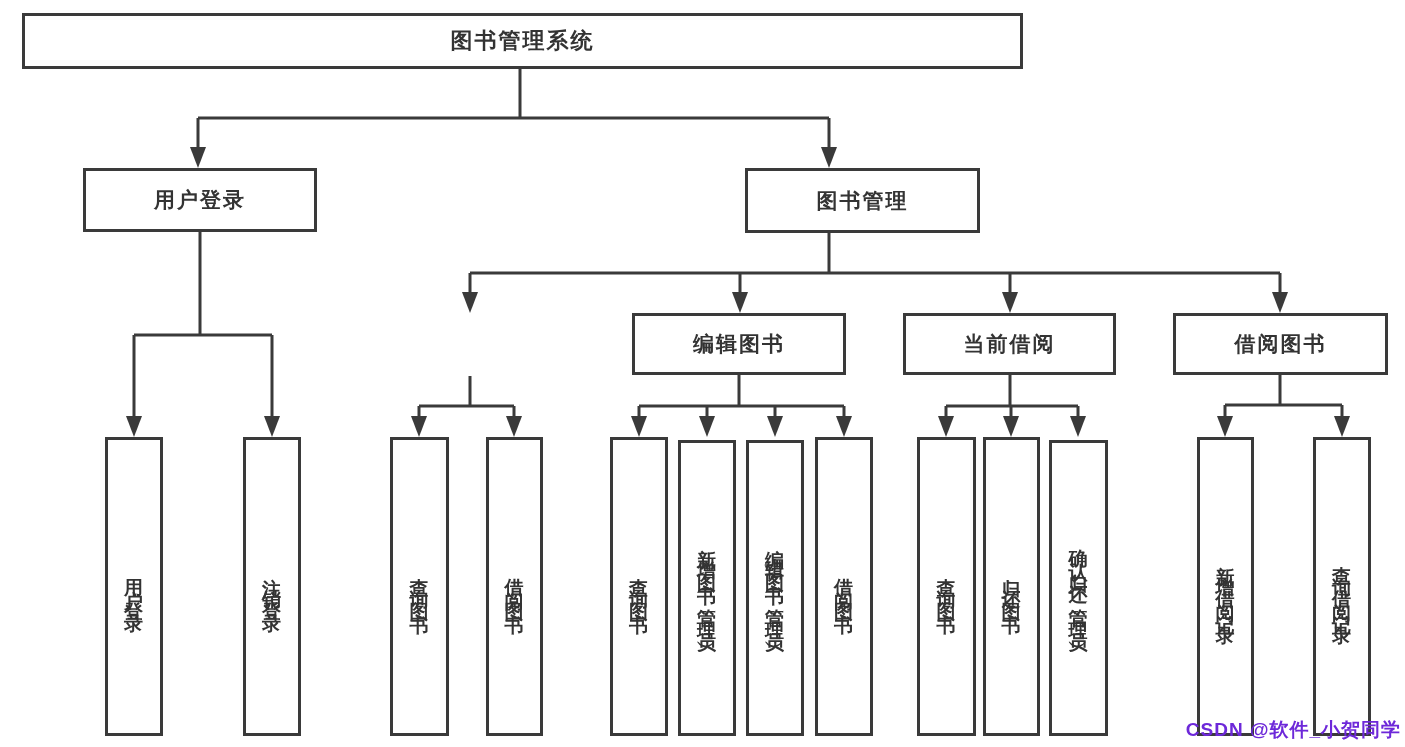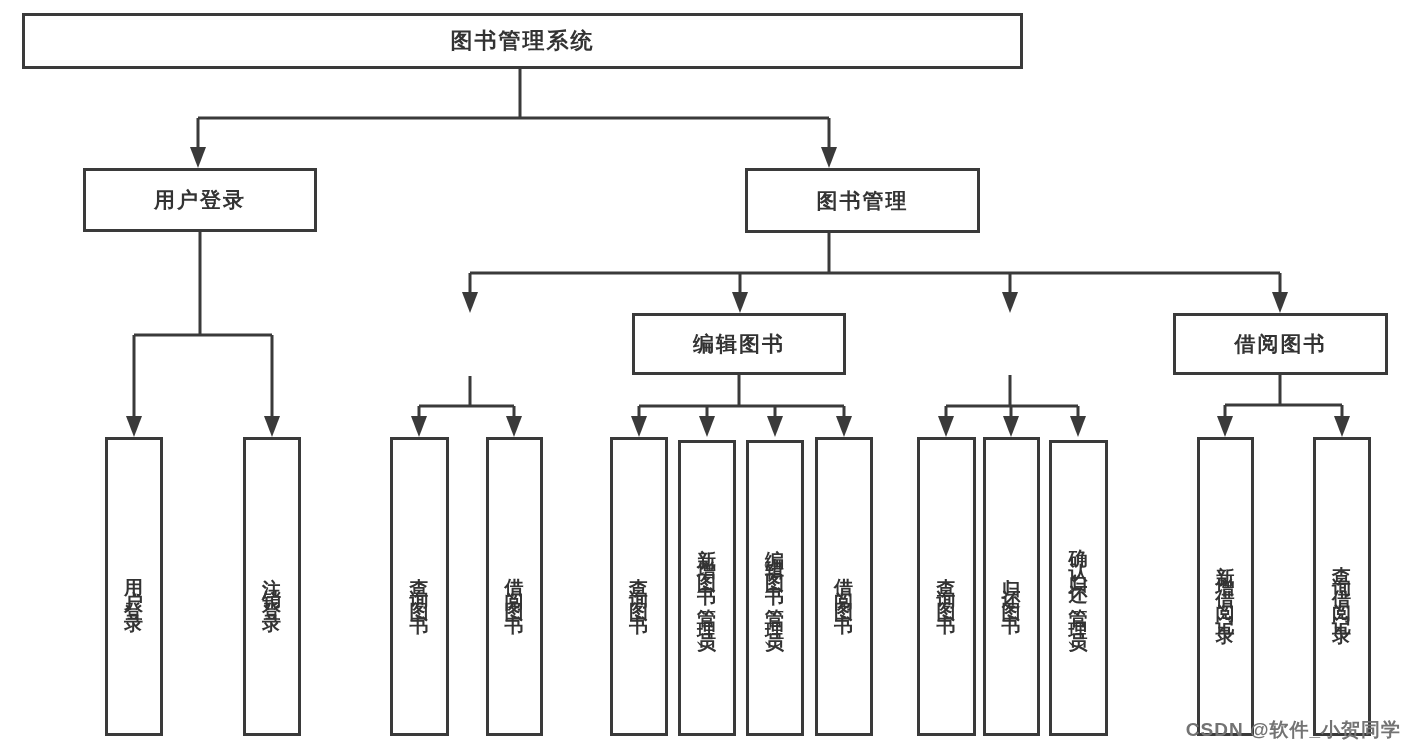--- a/index.html
+++ b/index.html
@@ -114,6 +114,9 @@
   <div class="node h" style="left:632px; top:313px; width:214px; height:62px;">
     <span>编辑图书</span>
   </div>
+  <div class="node h" style="left:903px; top:313px; width:213px; height:62px;">
+    <span>当前借阅</span>
+  </div>
   <div class="node h" style="left:1173px; top:313px; width:215px; height:62px;">
     <span>借阅图书</span>
   </div>

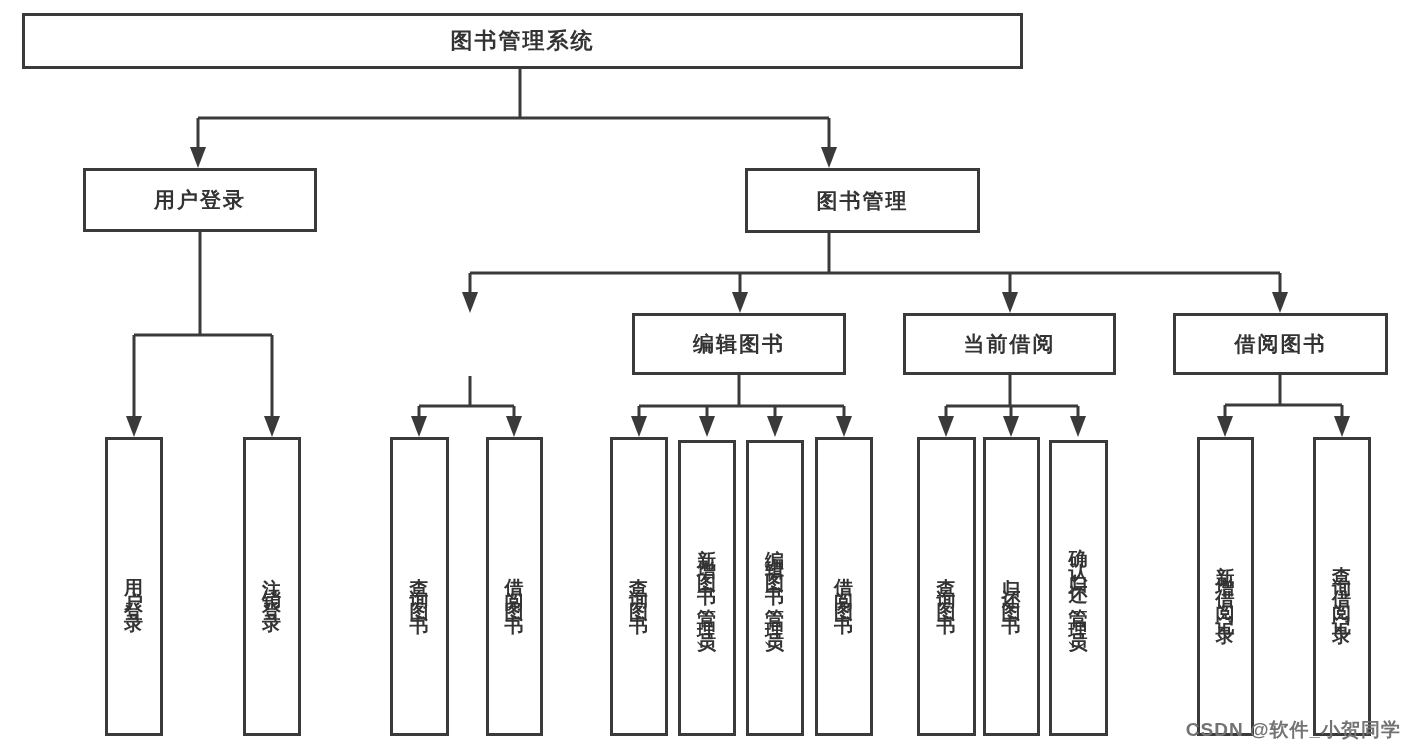--- a/index.html
+++ b/index.html
@@ -49,7 +49,7 @@
     right: 4px;
     bottom: 4px;
     font-size: 19px;
-    color: #737373;
+    color: #6d28d9;
     letter-spacing: 1px;
     z-index: 2;
     white-space: nowrap;

